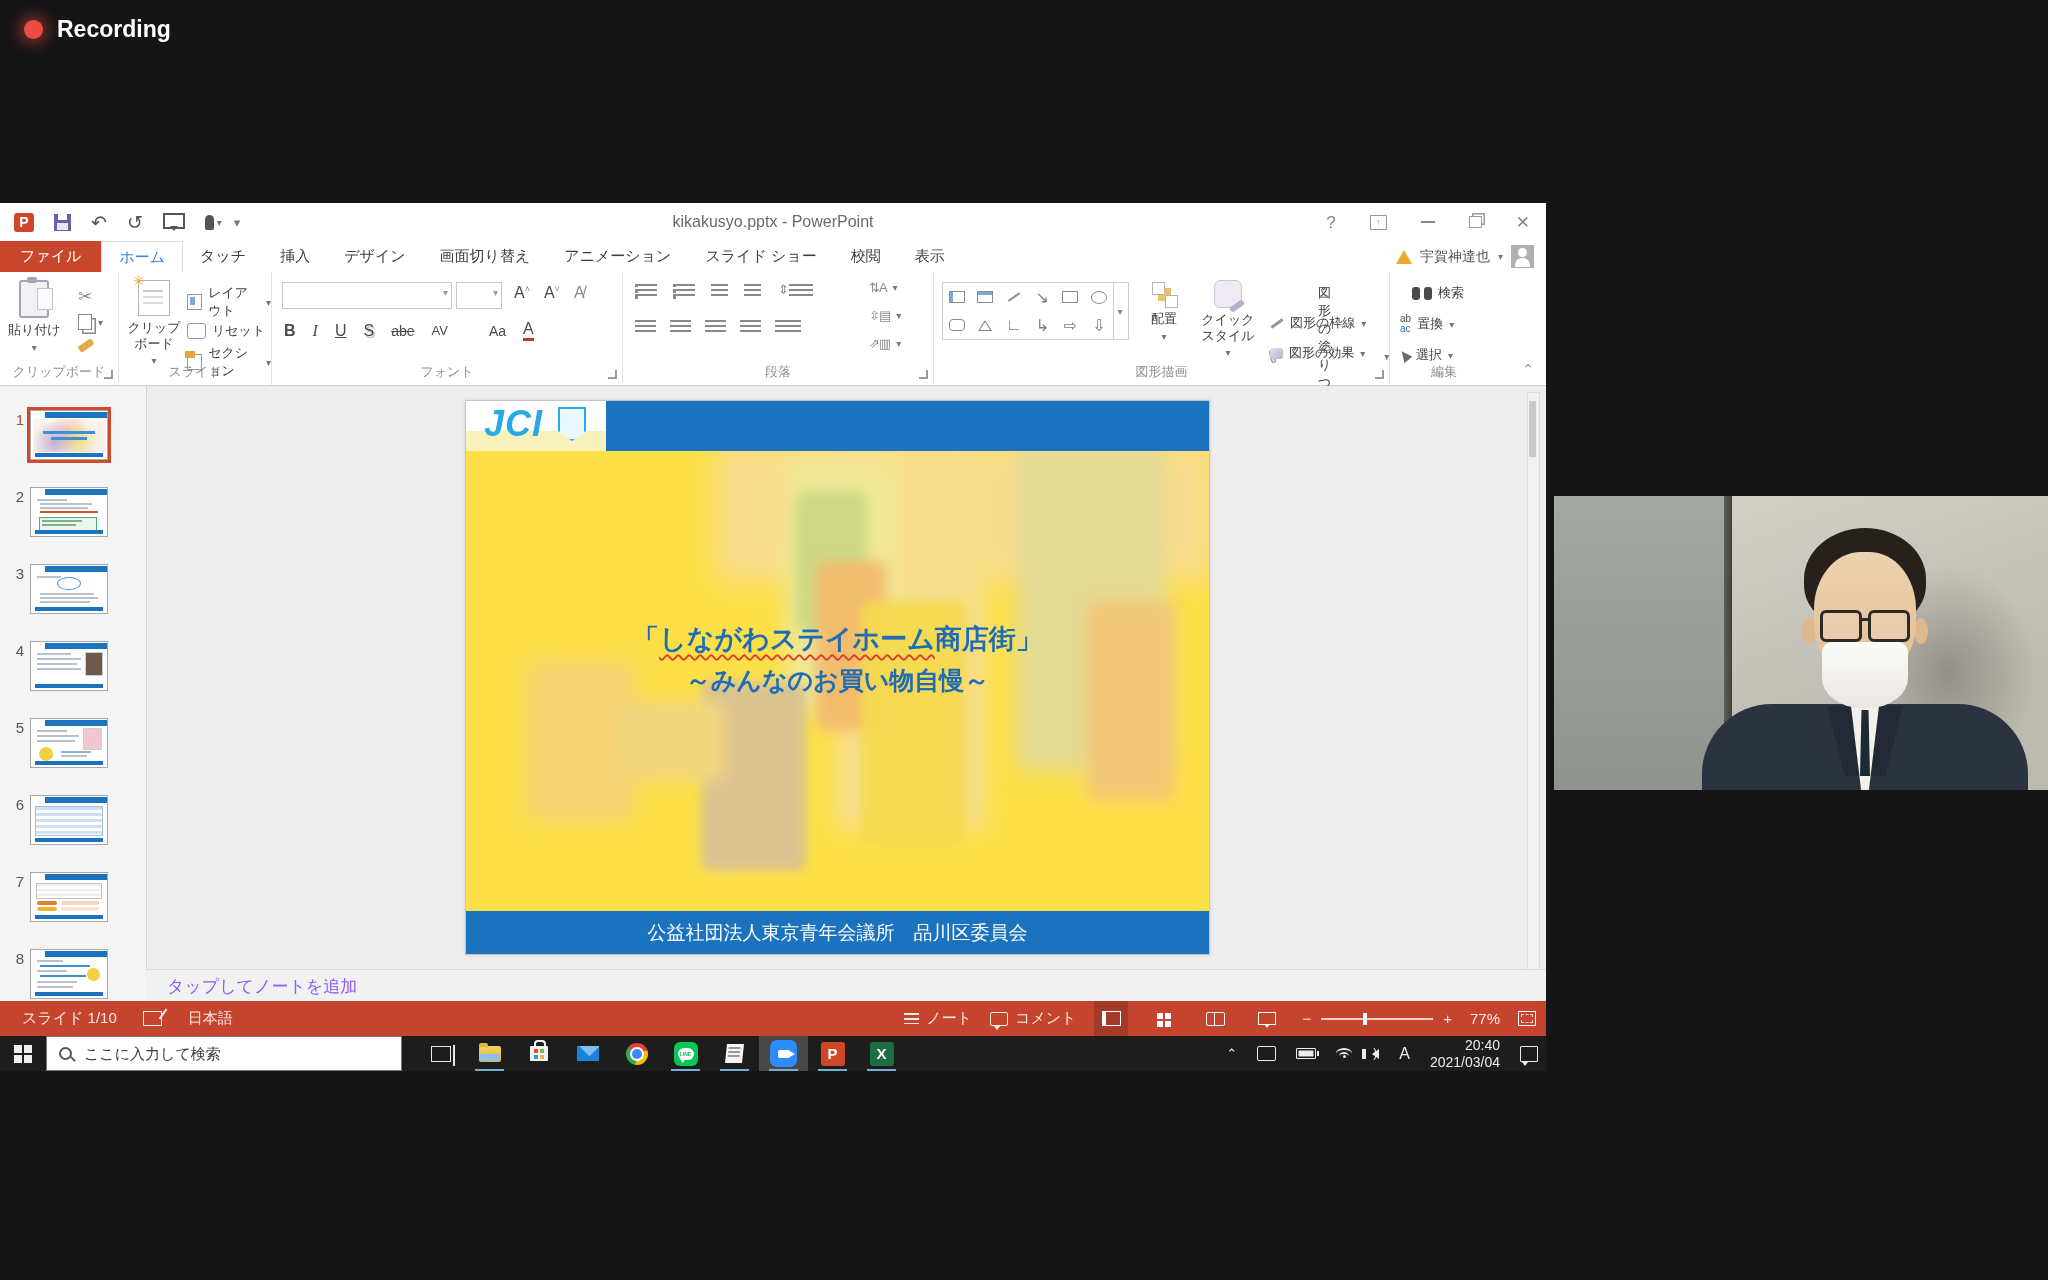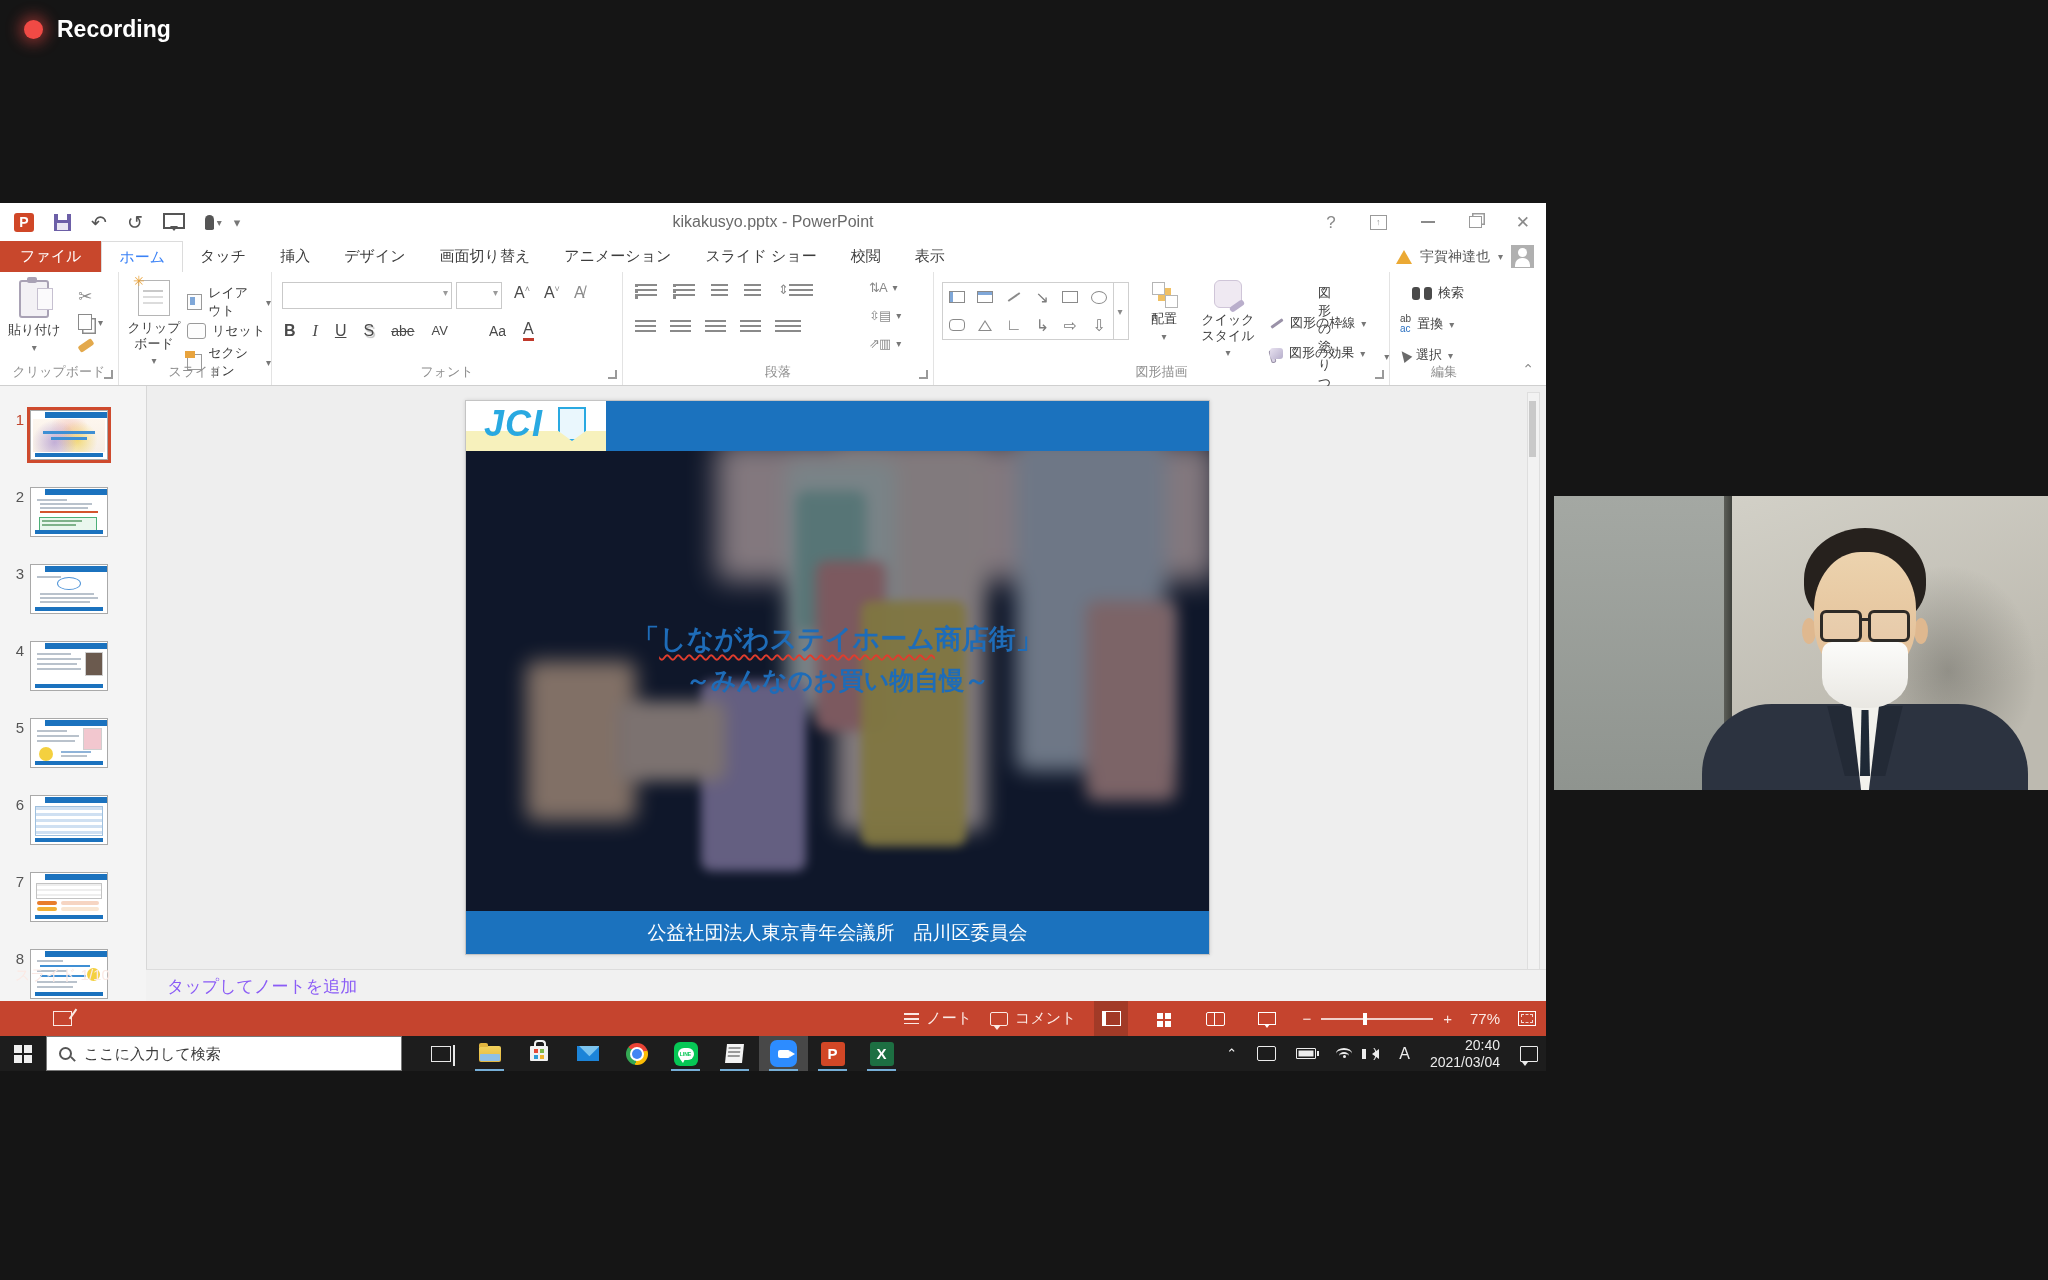--- a/index.html
+++ b/index.html
@@ -138,7 +138,7 @@
   .torange{position:absolute;height:4px;border-radius:2px;}
 
   .slidearea{position:absolute;left:146px;top:0;right:0;height:615px;}
-  .canvas{position:absolute;left:319px;top:14px;width:743px;height:553px;background:#0f172a;border:1px solid #c4c4c4;box-shadow:0 0 4px rgba(0,0,0,.12);overflow:hidden;}
+  .canvas{position:absolute;left:319px;top:14px;width:743px;height:553px;background:#fde047;border:1px solid #c4c4c4;box-shadow:0 0 4px rgba(0,0,0,.12);overflow:hidden;}
   .photo{position:absolute;inset:0;opacity:.5;filter:blur(2px);}
   .blob{position:absolute;border-radius:10px;}
   .topbar{position:absolute;left:140px;top:0;right:0;height:50px;background:#1B72BE;}

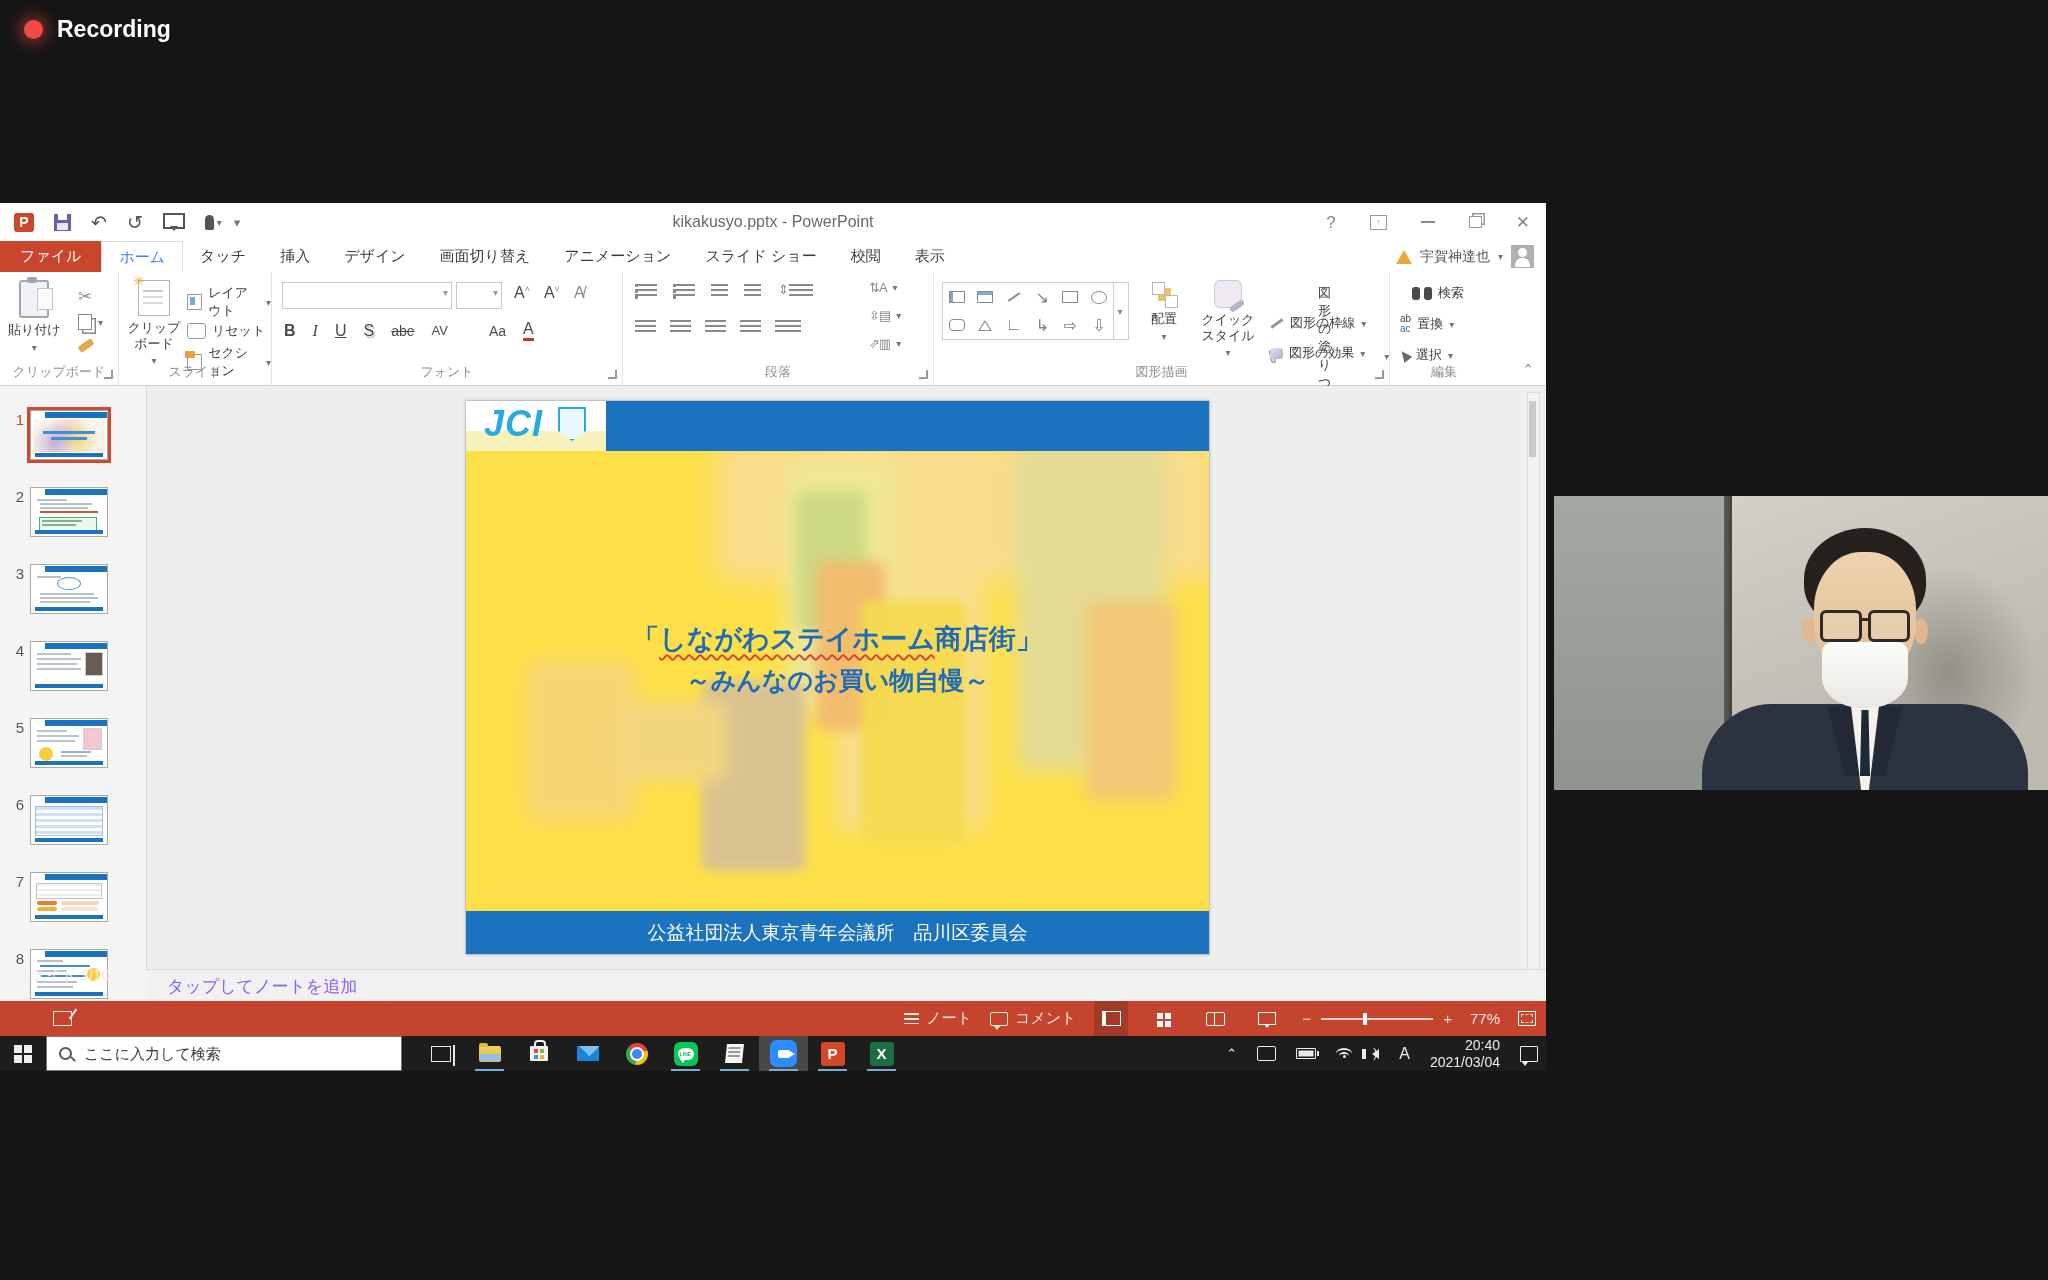--- a/index.html
+++ b/index.html
@@ -160,7 +160,7 @@
 
   
   .statusbar{position:absolute;left:0;top:798px;width:1546px;height:35px;background:#C5442E;display:flex;align-items:center;color:#fbe9e4;}
-  .sb-left{display:flex;align-items:center;gap:26px;padding-left:15px;font-size:15px;flex-direction:column;}
+  .sb-left{display:flex;align-items:center;gap:26px;padding-left:22px;font-size:15px;}
   .spell-ic{width:17px;height:13px;border:1.5px solid #fbe9e4;position:relative;background:transparent;}
   .spell-ic:after{content:"";position:absolute;right:-3px;top:-4px;width:2px;height:12px;background:#fbe9e4;transform:rotate(35deg);}
   .sb-right{position:absolute;right:10px;display:flex;align-items:center;gap:18px;font-size:15px;}

